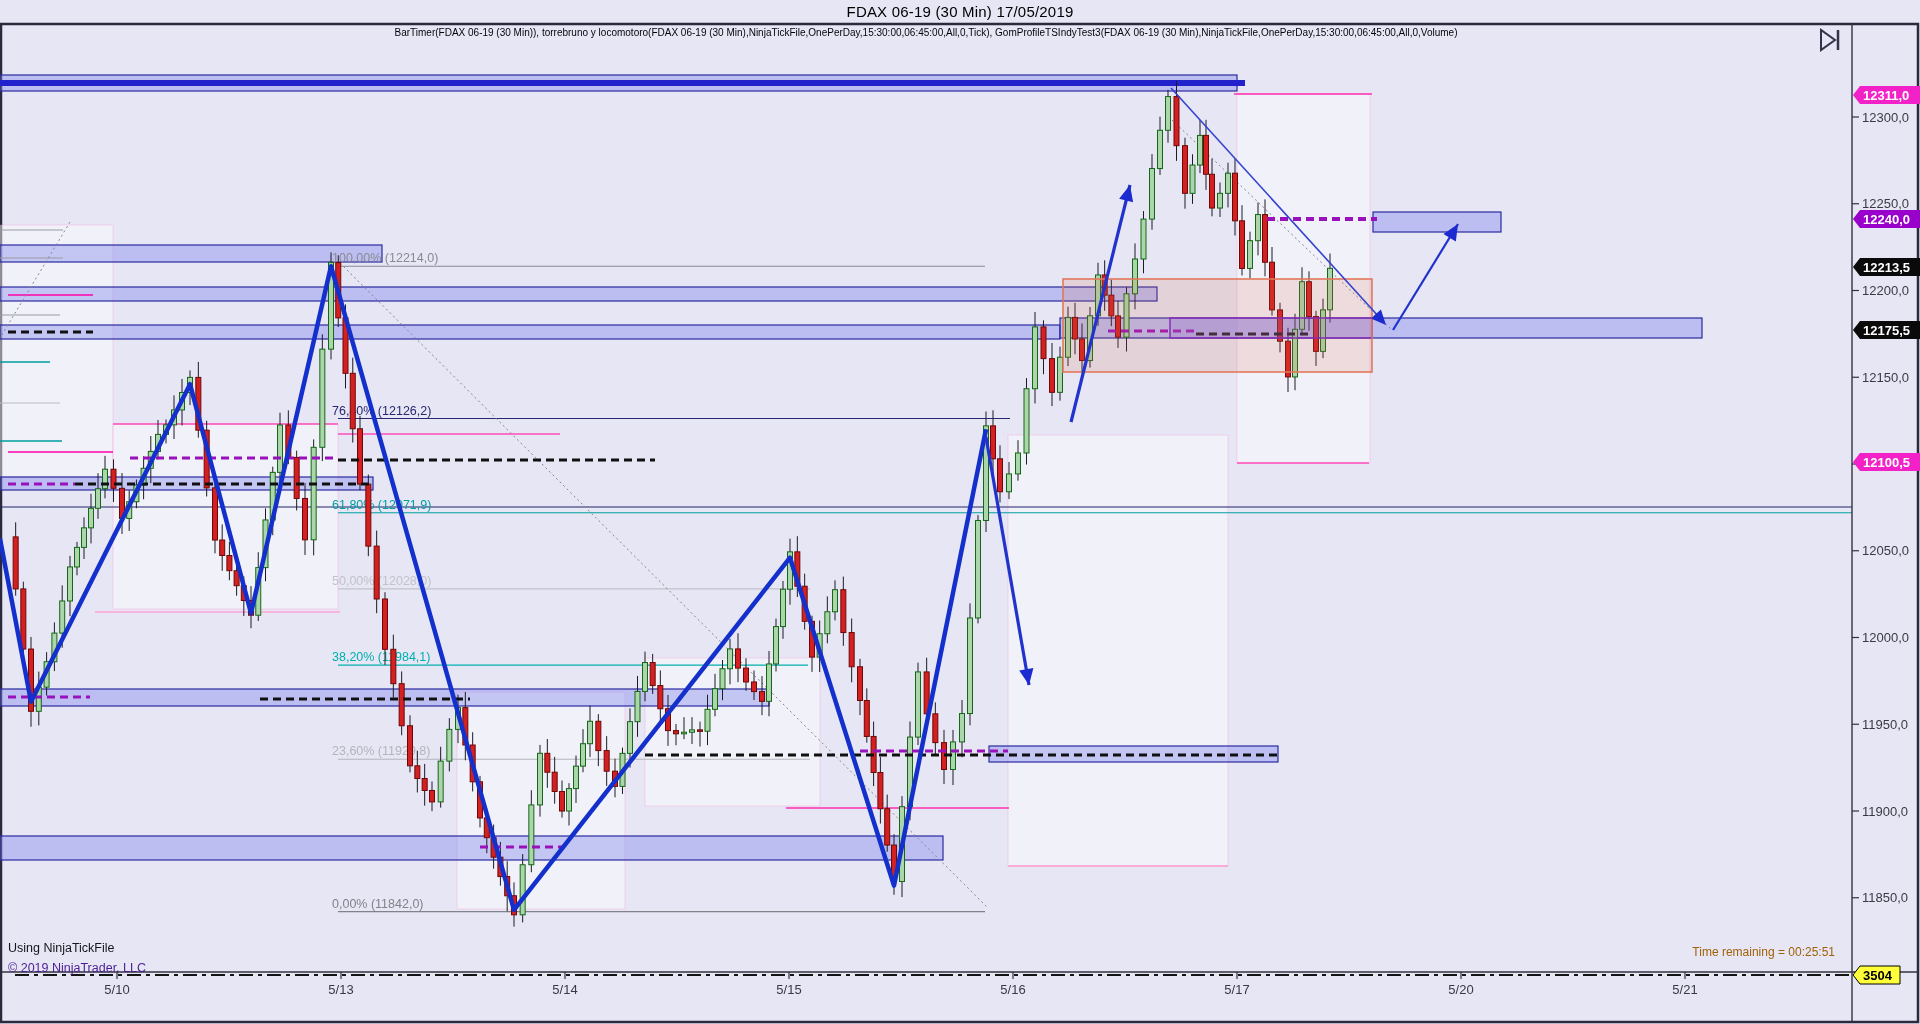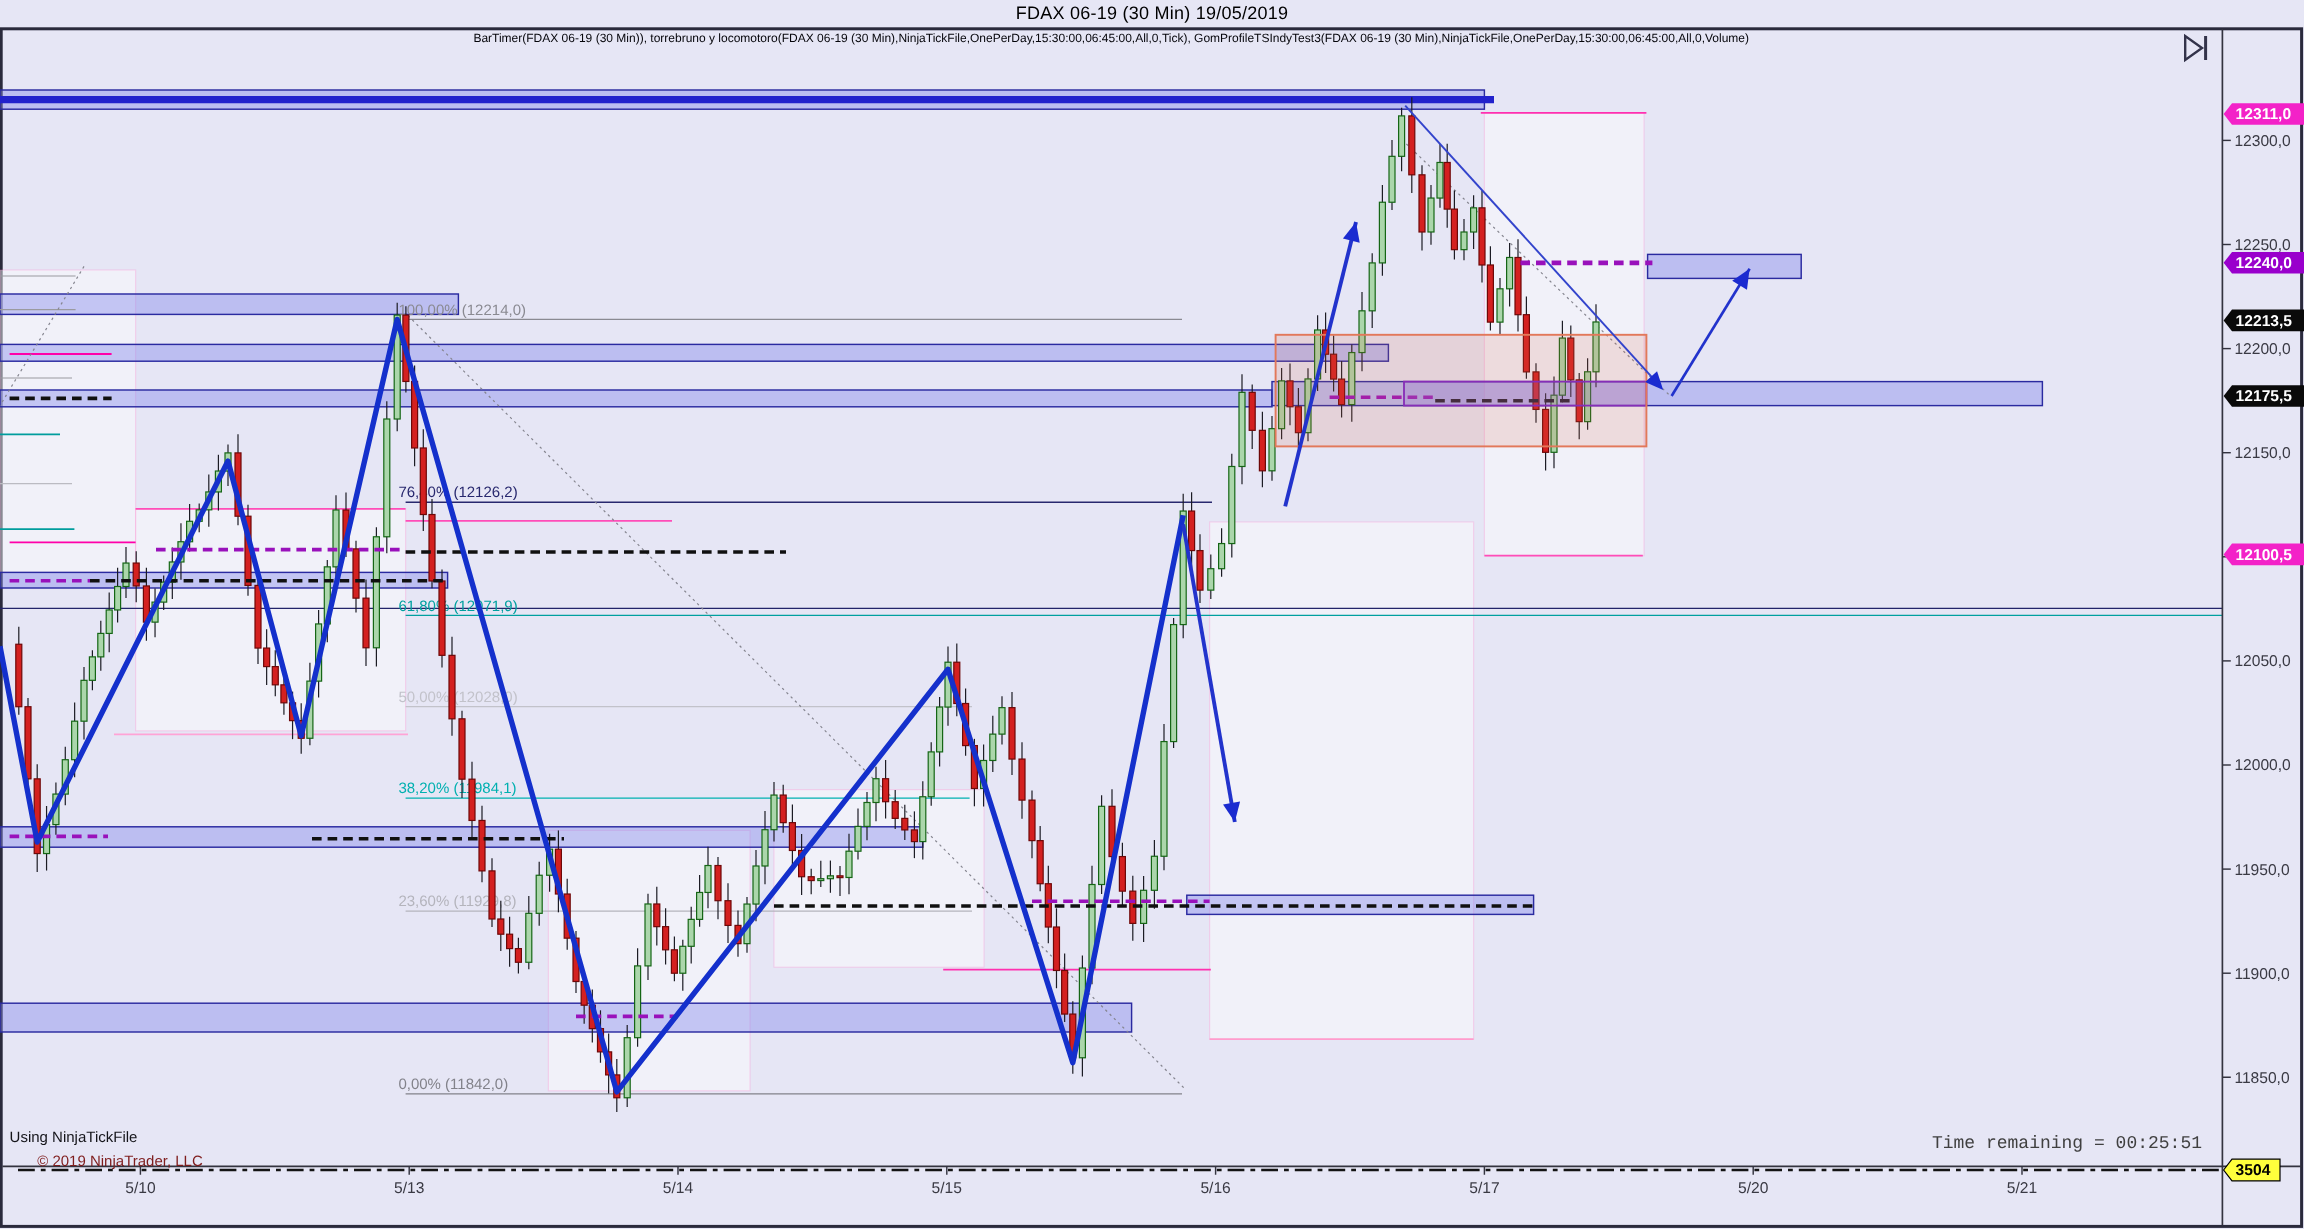--- a/index.html
+++ b/index.html
@@ -16,7 +16,7 @@
 </head>
 <body>
 
-<div class="titlebar">FDAX 06-19 (30 Min)  19/05/2019</div>
+<div class="titlebar">FDAX 06-19 (30 Min)  17/05/2019</div>
 
 <div class="indicator">BarTimer(FDAX 06-19 (30 Min)), torrebruno y locomotoro(FDAX 06-19 (30 Min),NinjaTickFile,OnePerDay,15:30:00,06:45:00,All,0,Tick), GomProfileTSIndyTest3(FDAX 06-19 (30 Min),NinjaTickFile,OnePerDay,15:30:00,06:45:00,All,0,Volume)</div>
 

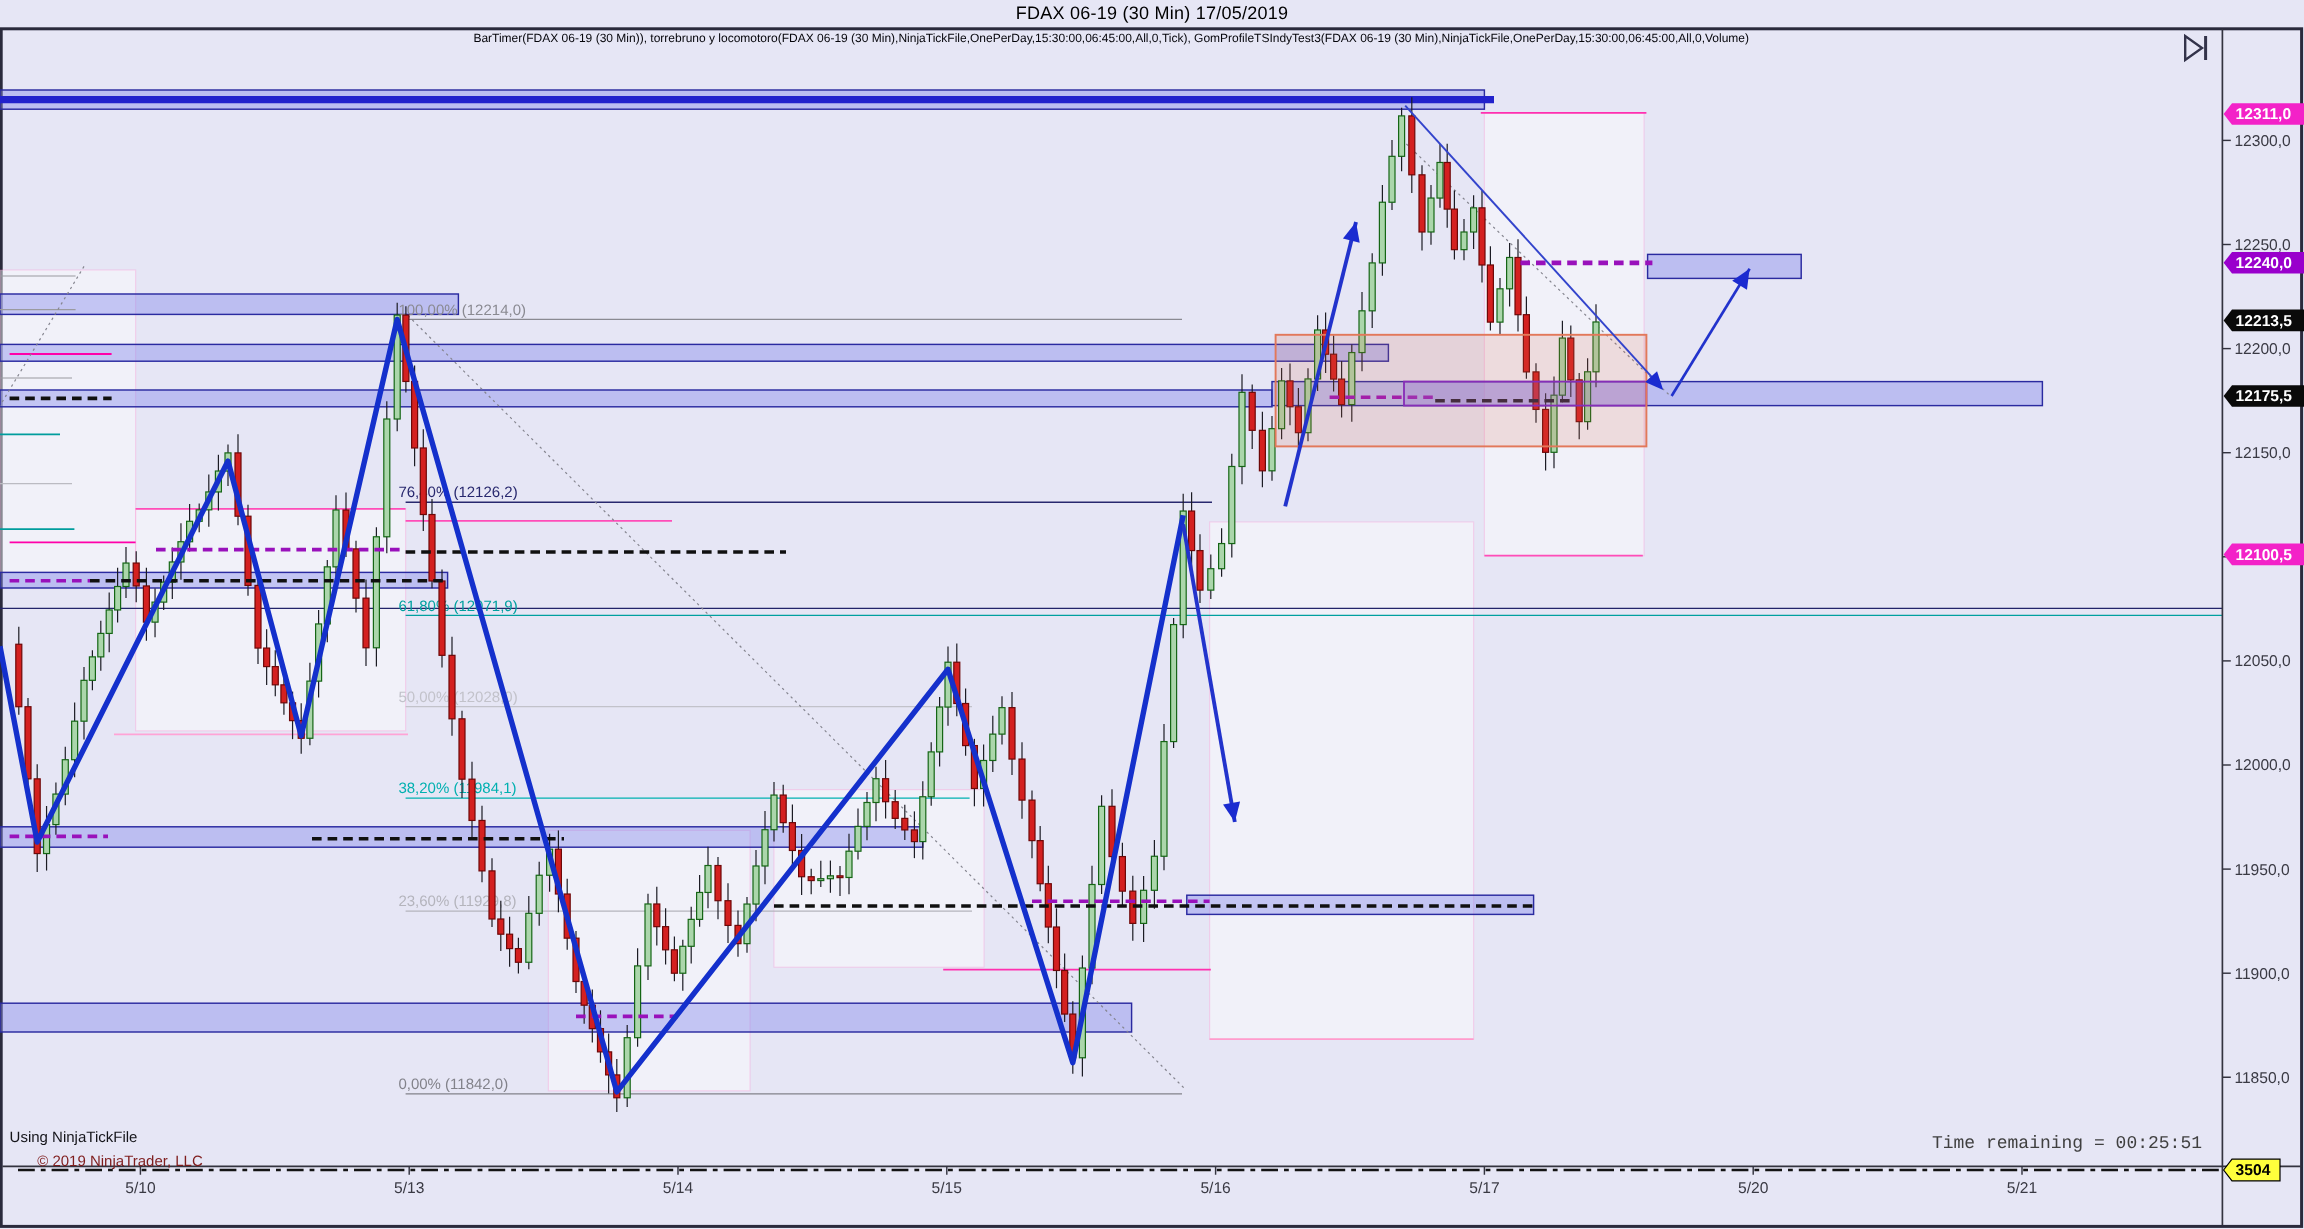--- a/index.html
+++ b/index.html
@@ -9,7 +9,7 @@
   .indicator{position:absolute;left:6px;top:27px;width:1840px;font-size:10px;color:#05050a;white-space:nowrap;text-align:center;}
   .footer-l1{position:absolute;left:8px;top:941px;font-size:12.5px;color:#15151a;text-align:center;}
   .footer-l2{position:absolute;left:8px;top:961px;font-size:12.5px;color:#7f1d1d;margin-left:23px;}
-  .time-remaining{position:absolute;right:85px;top:945px;font-size:15px;color:#404040;font-family:Liberation Mono, monospace;}
+  .time-remaining{position:absolute;right:85px;top:945px;font-size:12px;color:#a16207;}
   svg{position:absolute;left:0;top:0;}
   .replay{position:absolute;left:1818px;top:28px;width:26px;height:24px;cursor:pointer;}
 </style>

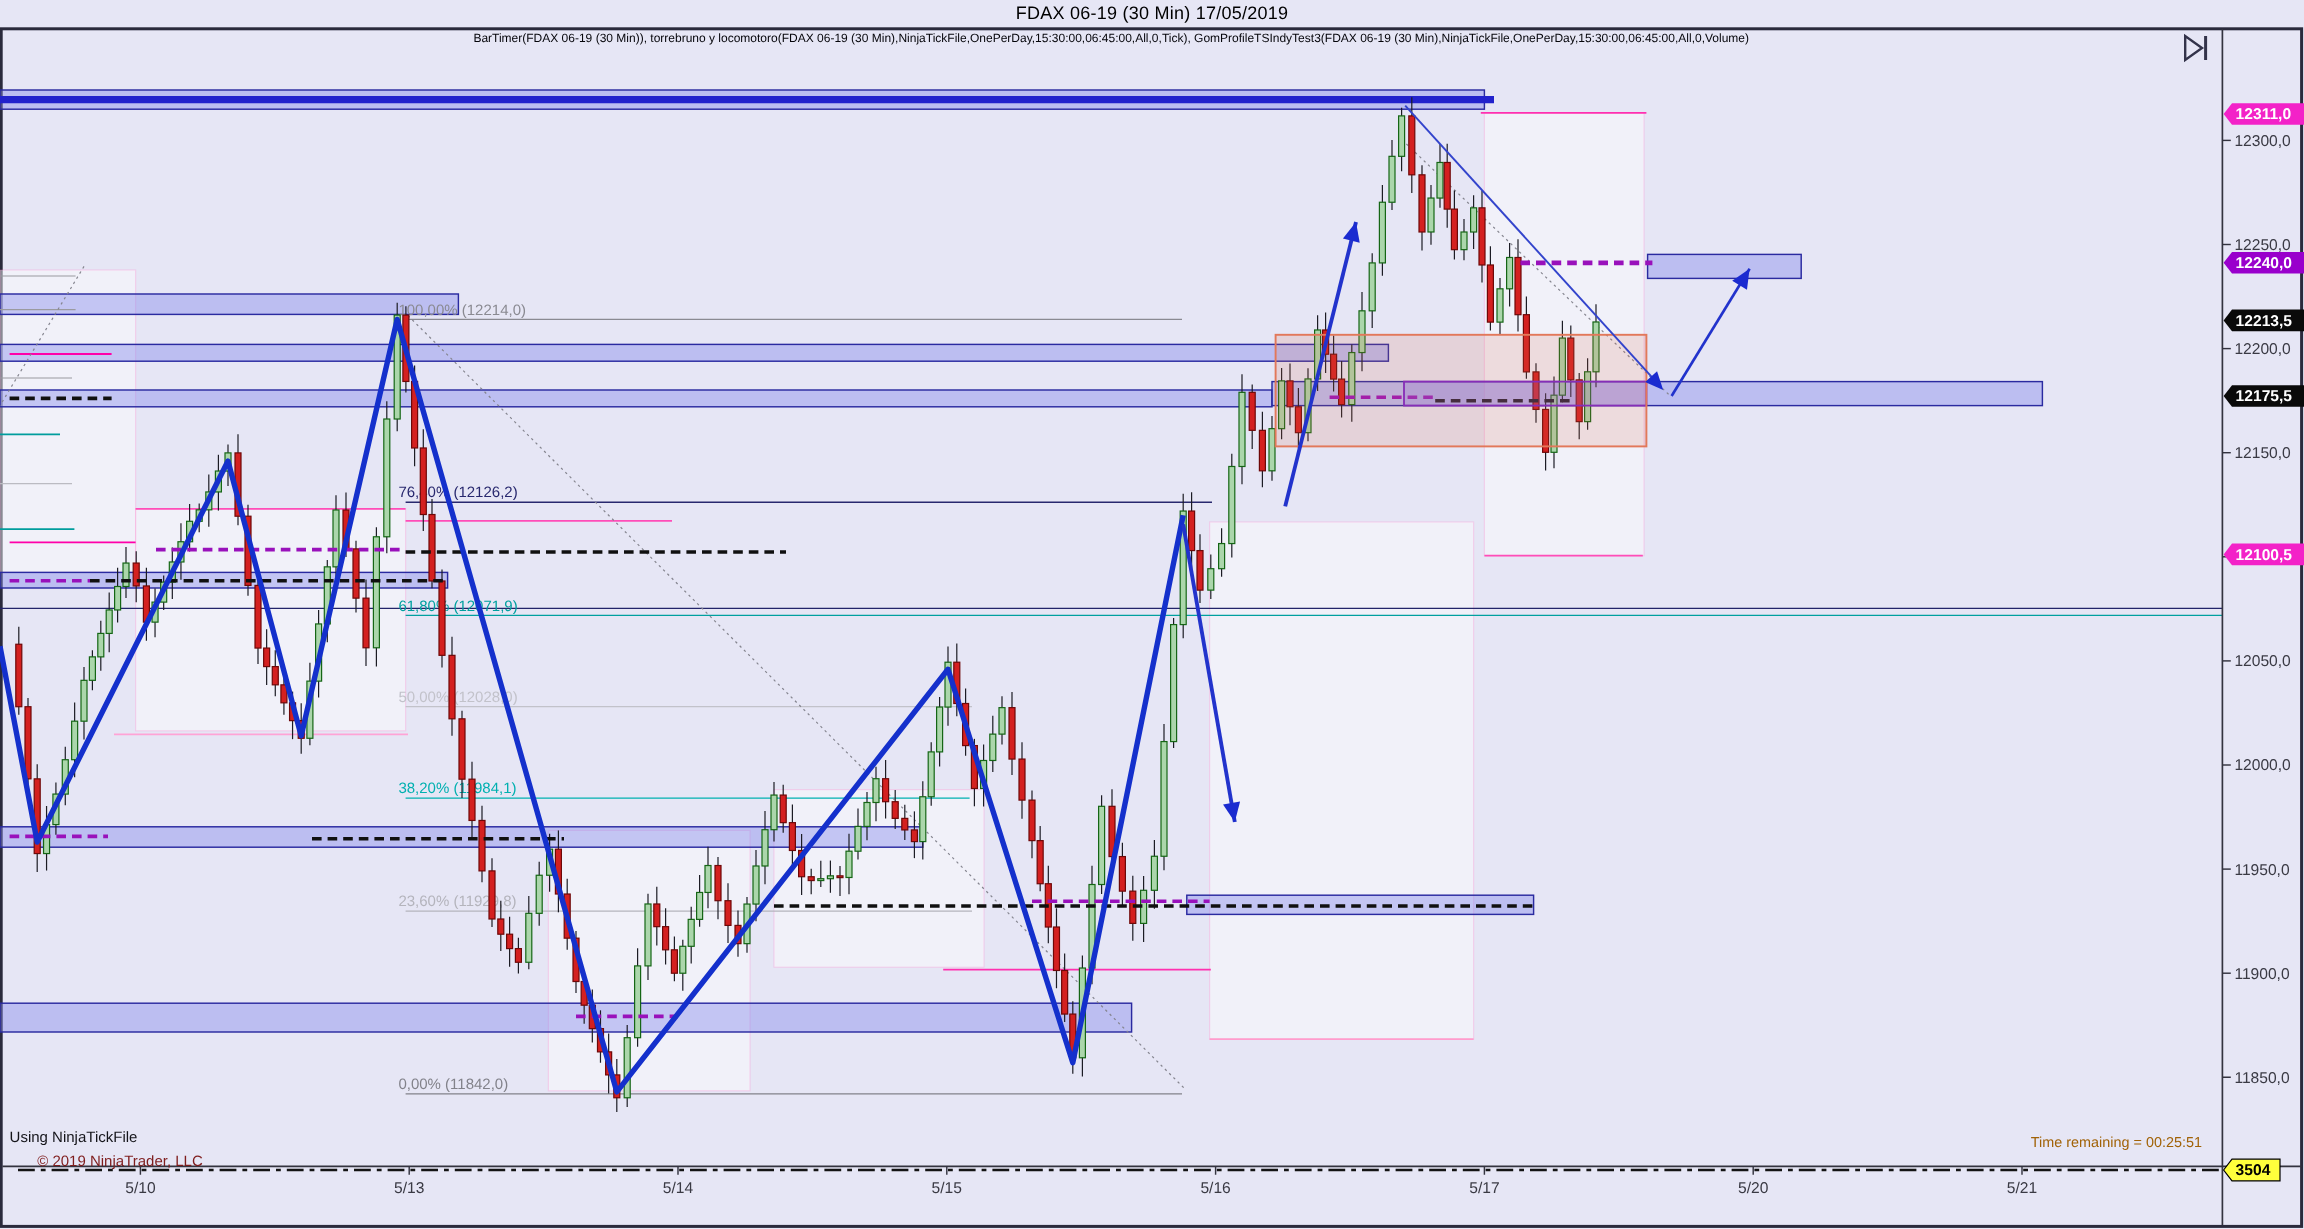--- a/index.html
+++ b/index.html
@@ -8,7 +8,7 @@
     font-size:15px;color:#000;line-height:23px;letter-spacing:.2px;}
   .indicator{position:absolute;left:6px;top:27px;width:1840px;font-size:10px;color:#05050a;white-space:nowrap;text-align:center;}
   .footer-l1{position:absolute;left:8px;top:941px;font-size:12.5px;color:#15151a;text-align:center;}
-  .footer-l2{position:absolute;left:8px;top:961px;font-size:12.5px;color:#7f1d1d;margin-left:23px;}
+  .footer-l2{position:absolute;left:8px;top:961px;font-size:12.5px;color:#4c1d95;}
   .time-remaining{position:absolute;right:85px;top:945px;font-size:12px;color:#a16207;}
   svg{position:absolute;left:0;top:0;}
   .replay{position:absolute;left:1818px;top:28px;width:26px;height:24px;cursor:pointer;}

